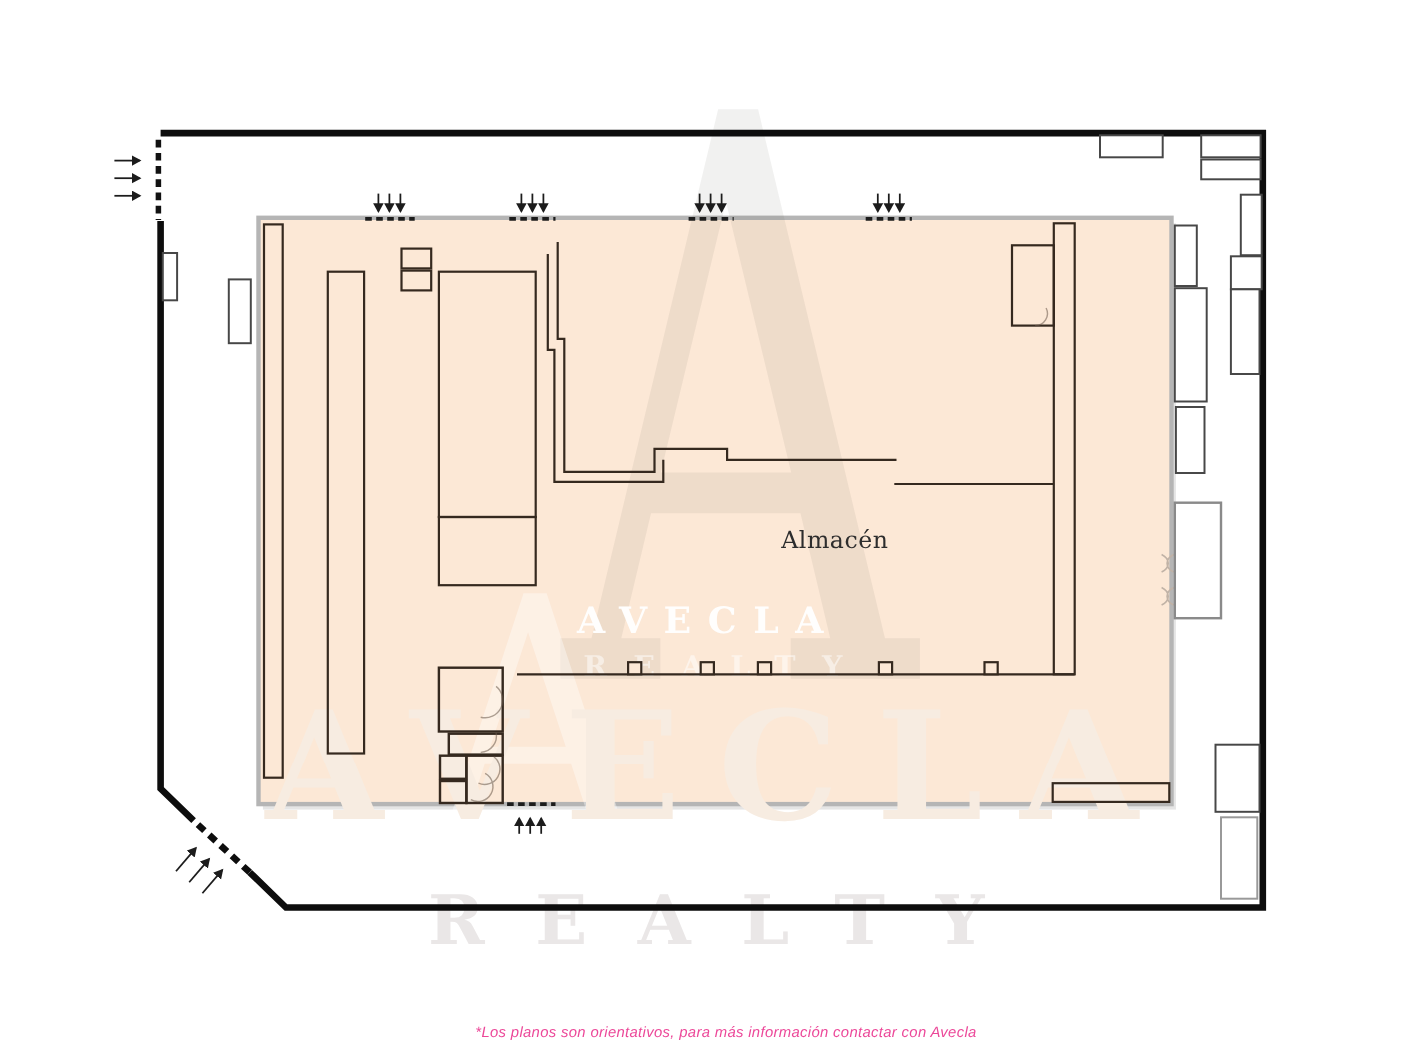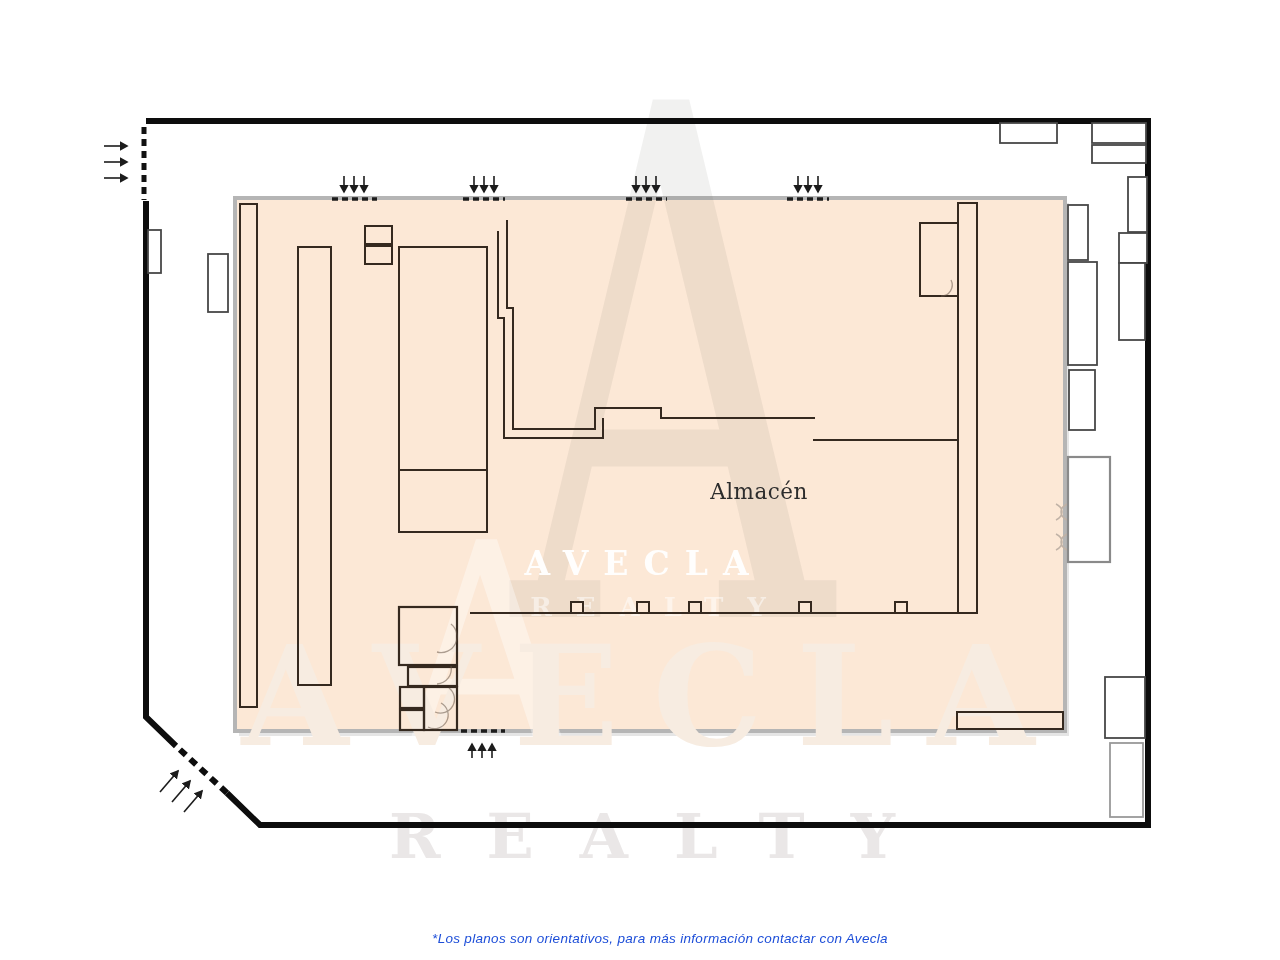--- a/index.html
+++ b/index.html
@@ -21,7 +21,7 @@
       font-family:"DejaVu Serif",serif;font-size:21.5px;color:#2d2d2d;
       letter-spacing:0.5px;}
   .footnote{position:absolute;left:660px;top:931px;transform:translateX(-50%);
-      font-style:italic;font-size:13.5px;color:#1d4ed8;letter-spacing:0.3px;}
+      font-style:italic;font-size:13.5px;color:#ec4899;letter-spacing:0.3px;}
 </style>
 </head>
 <body>

